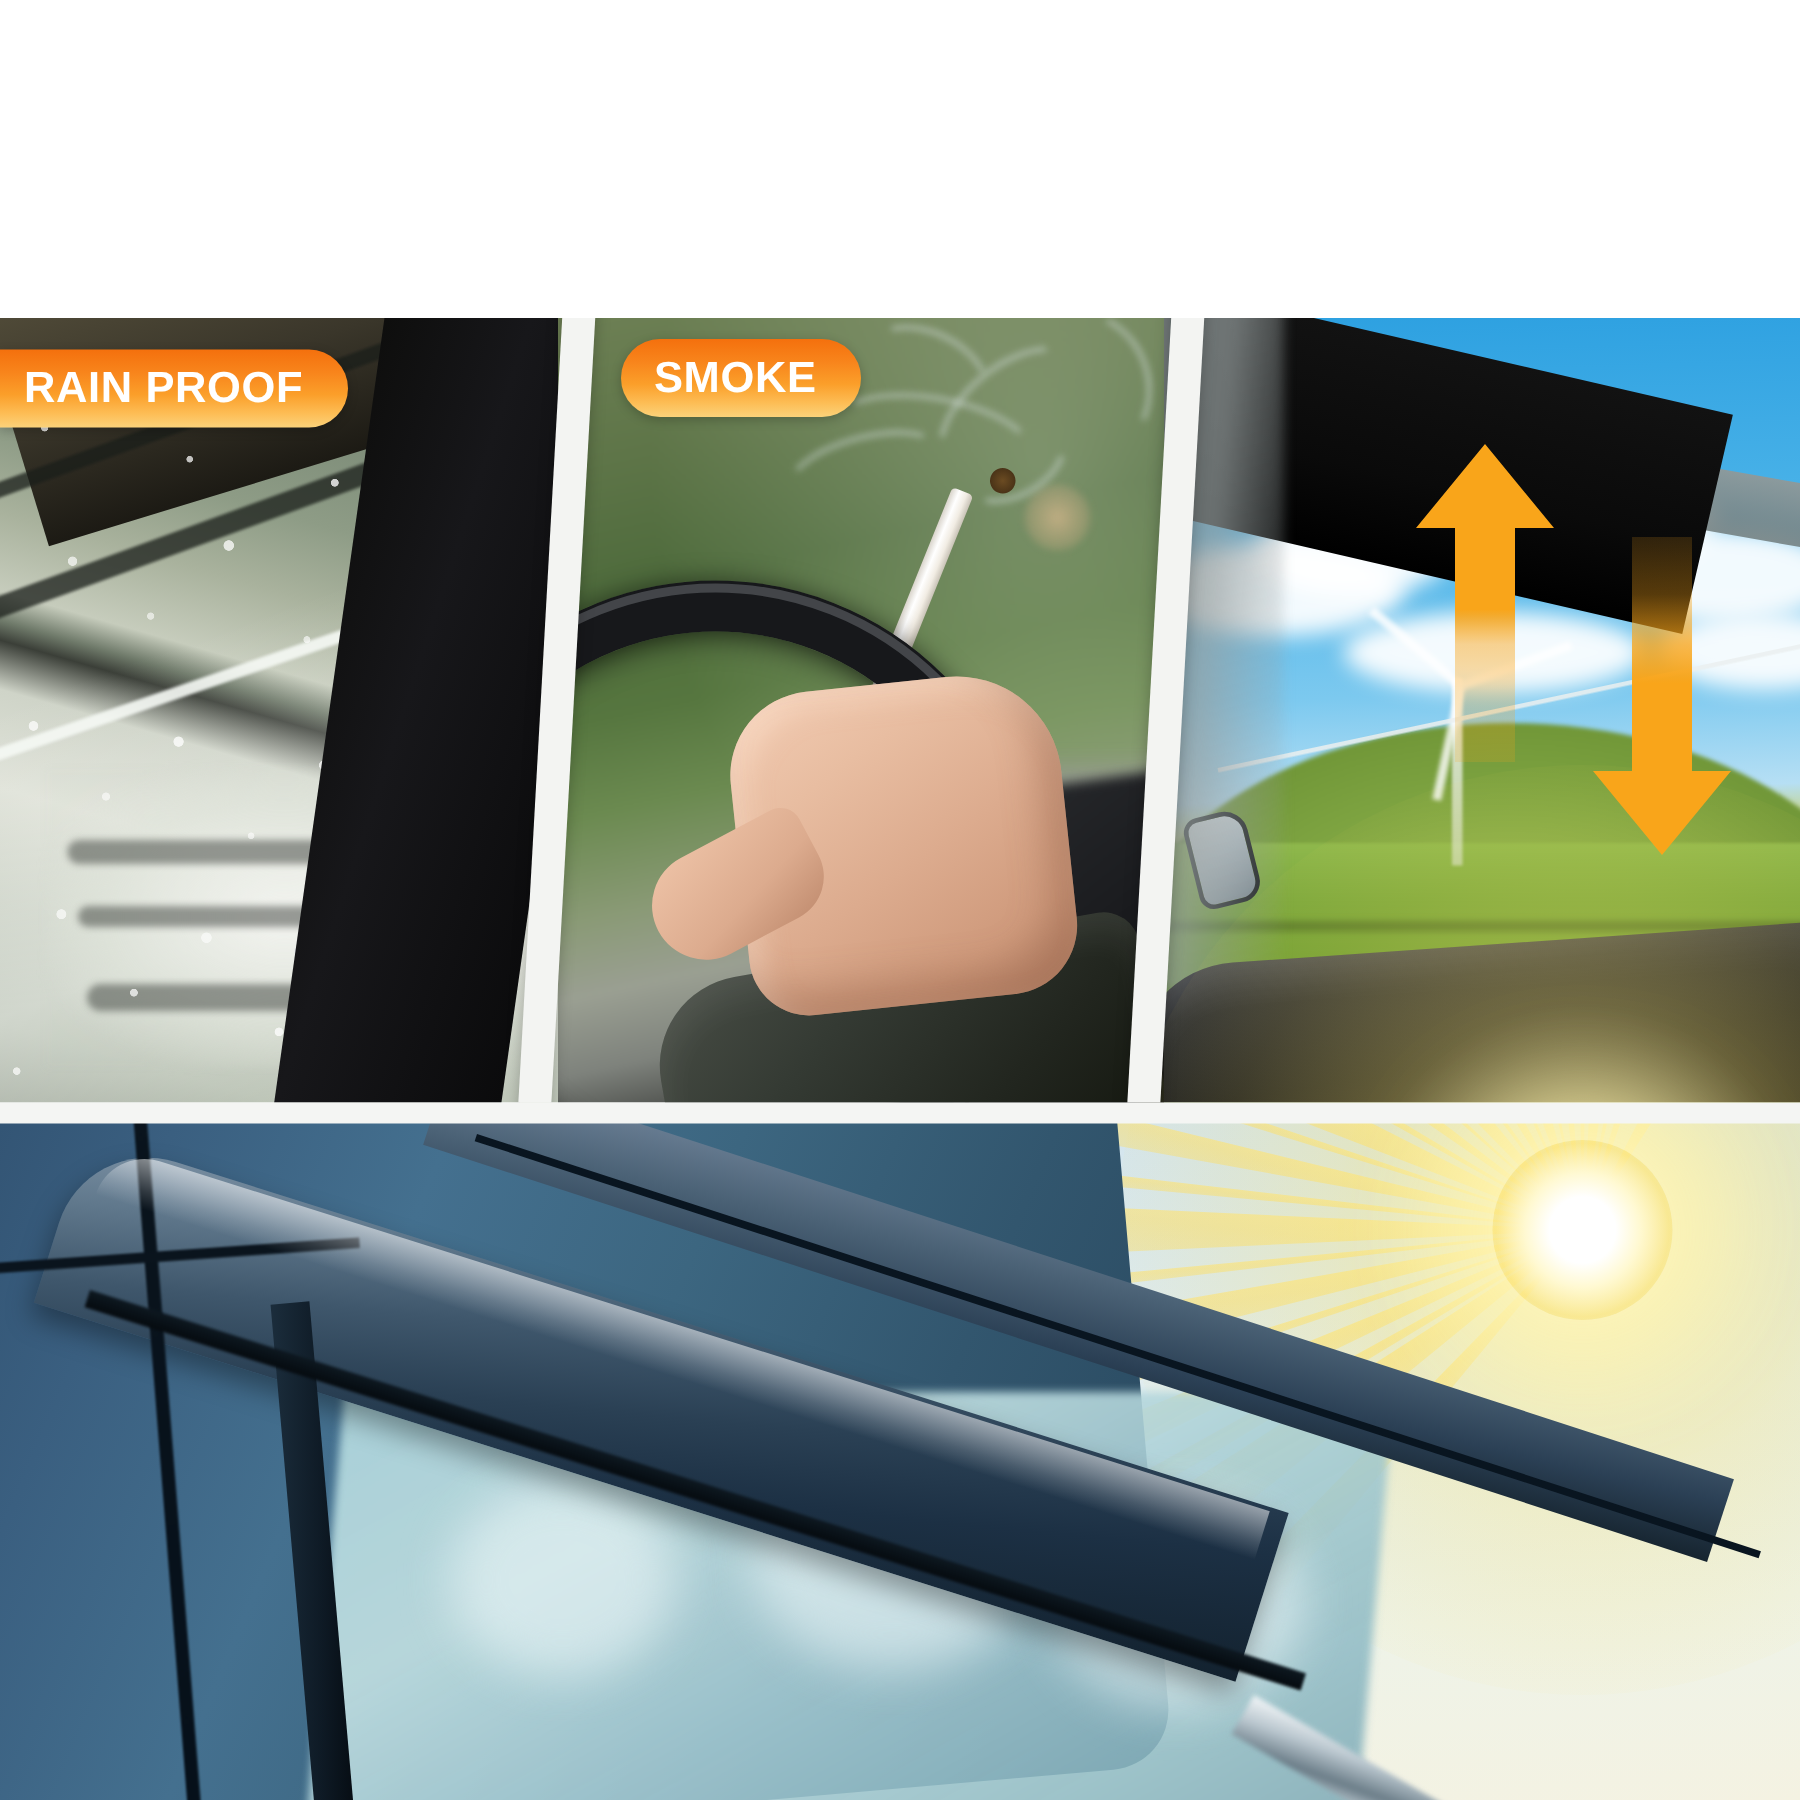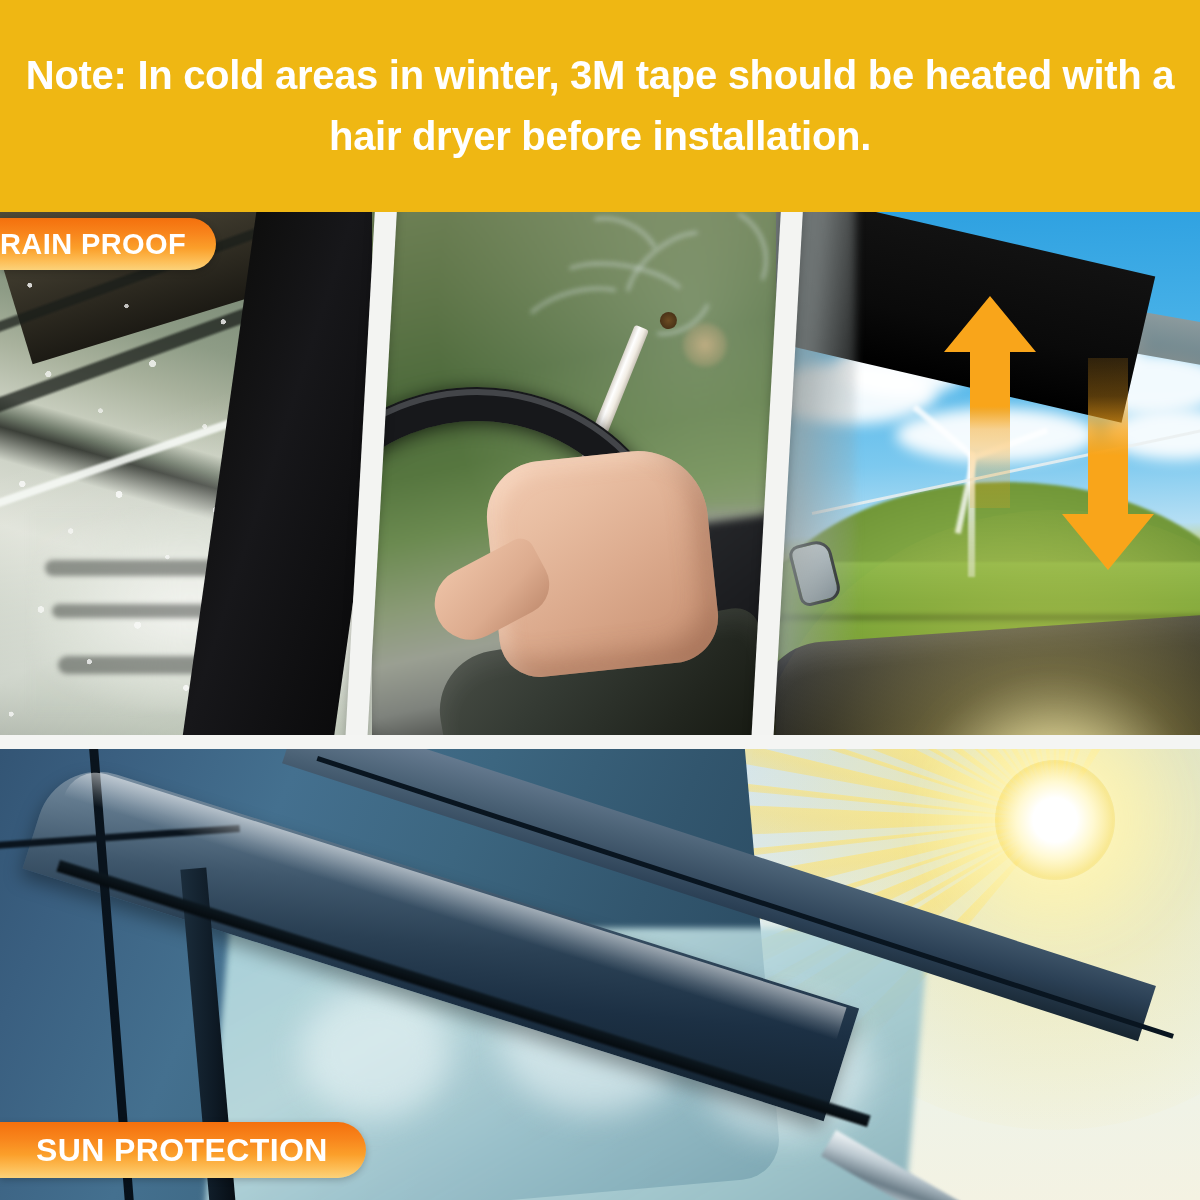--- a/index.html
+++ b/index.html
@@ -390,9 +390,6 @@
 
 <div class="page">
 
-  <div class="note-banner">
-    <div class="note-text">Note: In cold areas in winter, 3M tape should be heated with a hair dryer before installation.</div>
-  </div>
 
   <div class="photo-row">
 

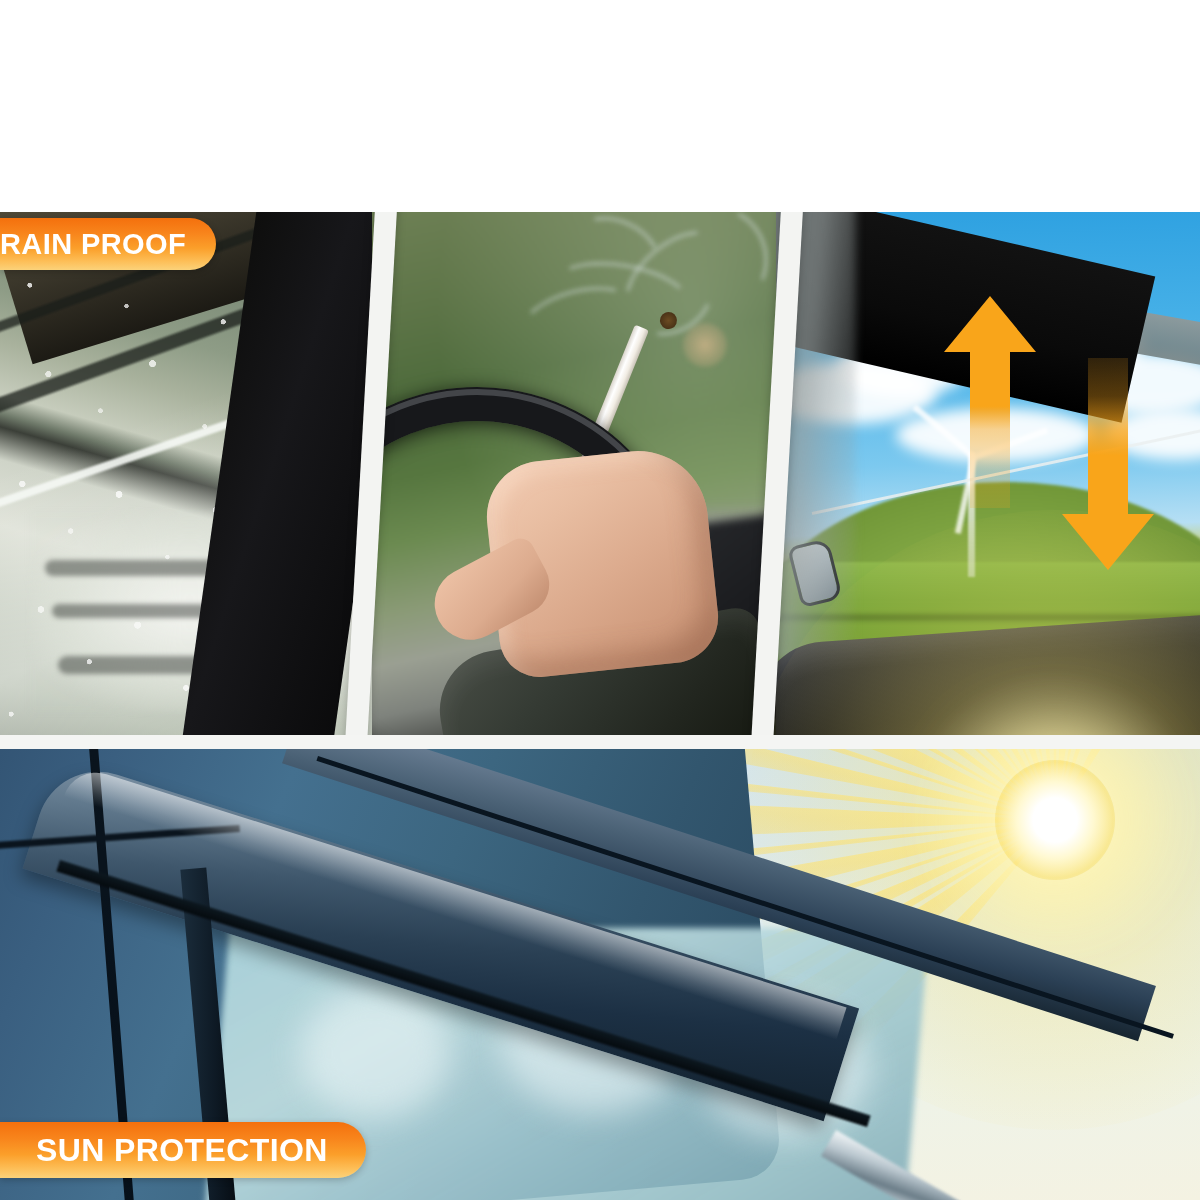--- a/index.html
+++ b/index.html
@@ -277,7 +277,7 @@
     box-shadow: 0 2px 7px rgba(0,0,0,.22);
     white-space: nowrap;
   }
-  .badge-rain { left: 0; top: 218px; }
+  .badge-rain { left: 0; top: 233px; padding-left: 16px; }
   .badge-smoke { left: 414px; top: 226px; padding-left: 22px; border-radius: 30px 30px 30px 30px; }
   .badge-vent { left: 836px; top: 226px; padding-left: 22px; border-radius: 30px 0 0 30px; padding-right: 18px;}
   .badge-sun {

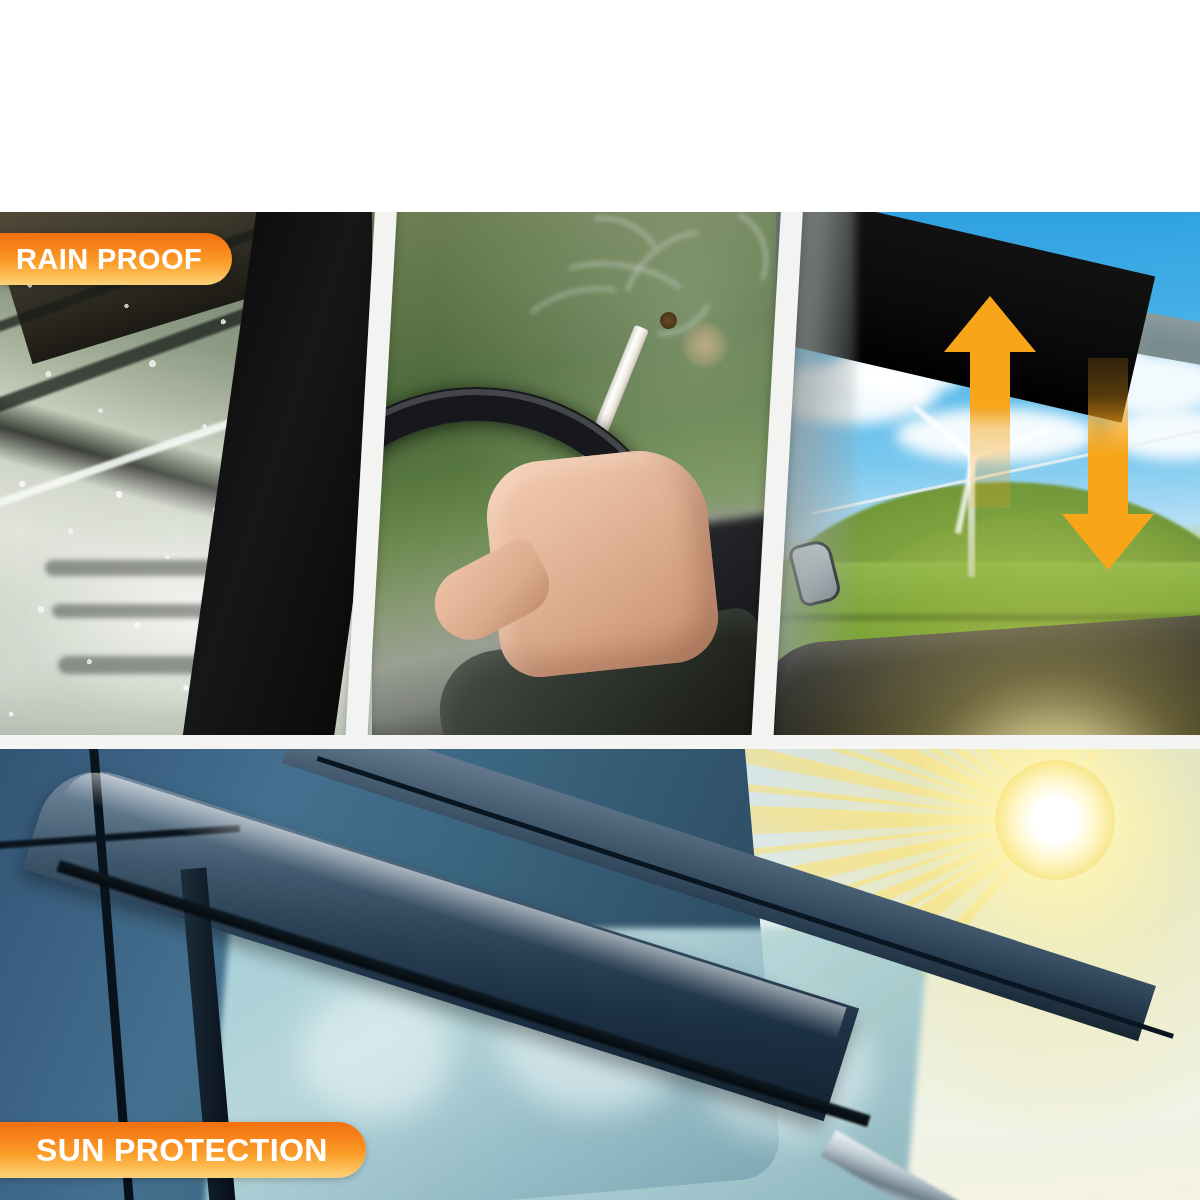--- a/index.html
+++ b/index.html
@@ -498,6 +498,9 @@
   <div class="badge badge-rain">
     <span>RAIN PROOF</span>
   </div>
+  <div class="badge badge-smoke">
+    <span>SMOKE</span>
+  </div>
 
   <div class="seam-h" style="top:735px; height:14px;"></div>
 

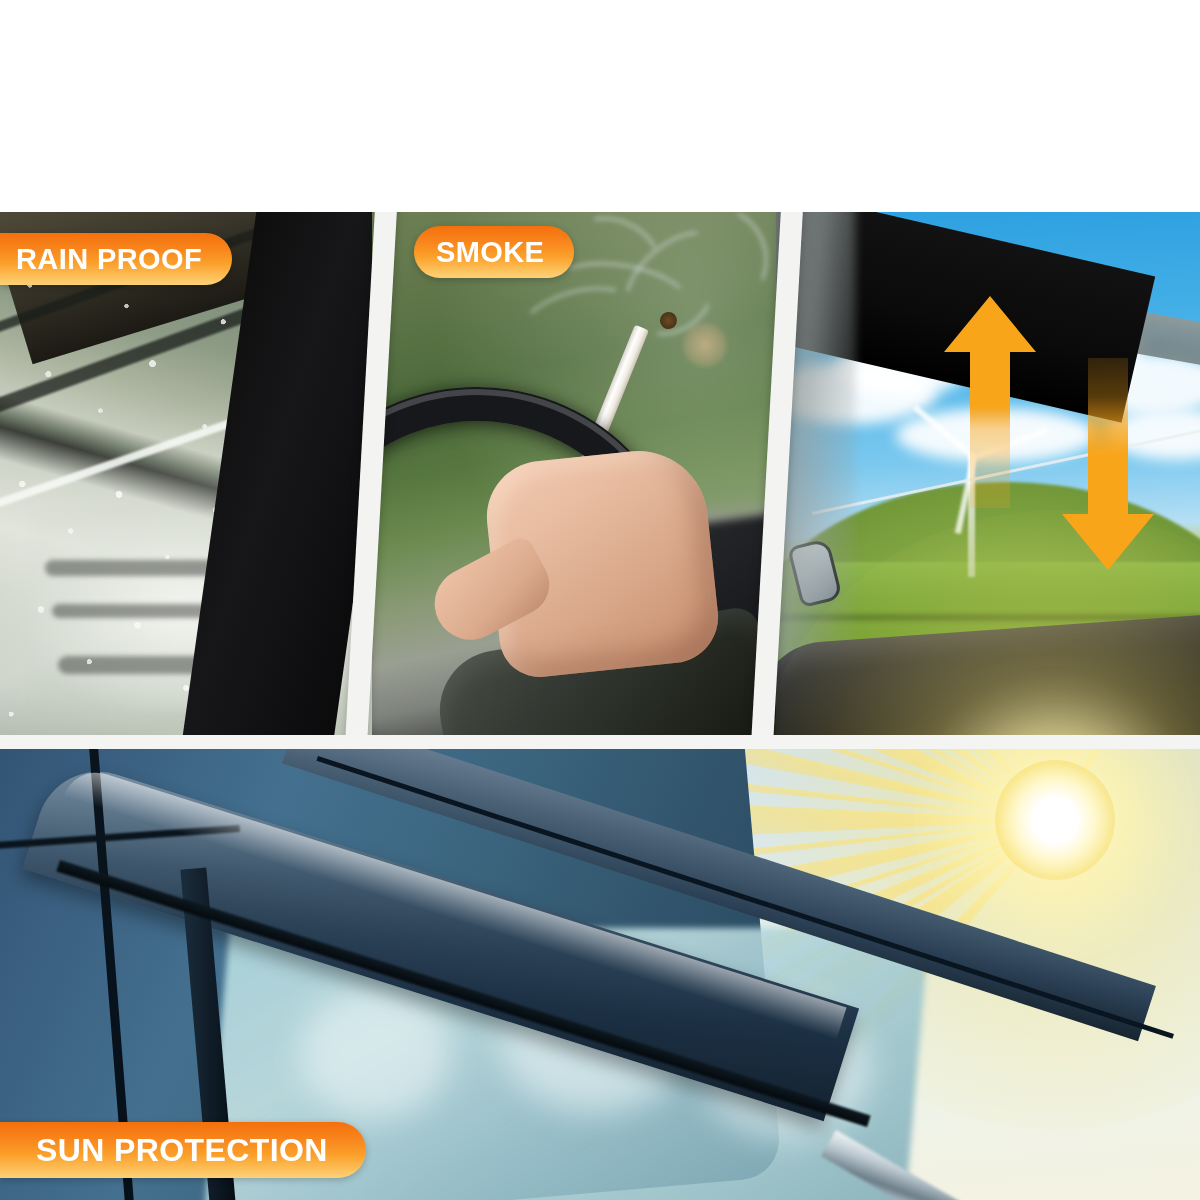--- a/index.html
+++ b/index.html
@@ -621,9 +621,6 @@
   <div class="sun-core"></div>
   <div class="chrome-strip"></div>
 
-  <div class="badge badge-sun">
-    <span>SUN PROTECTION</span>
-  </div>
 
 </div>
 

